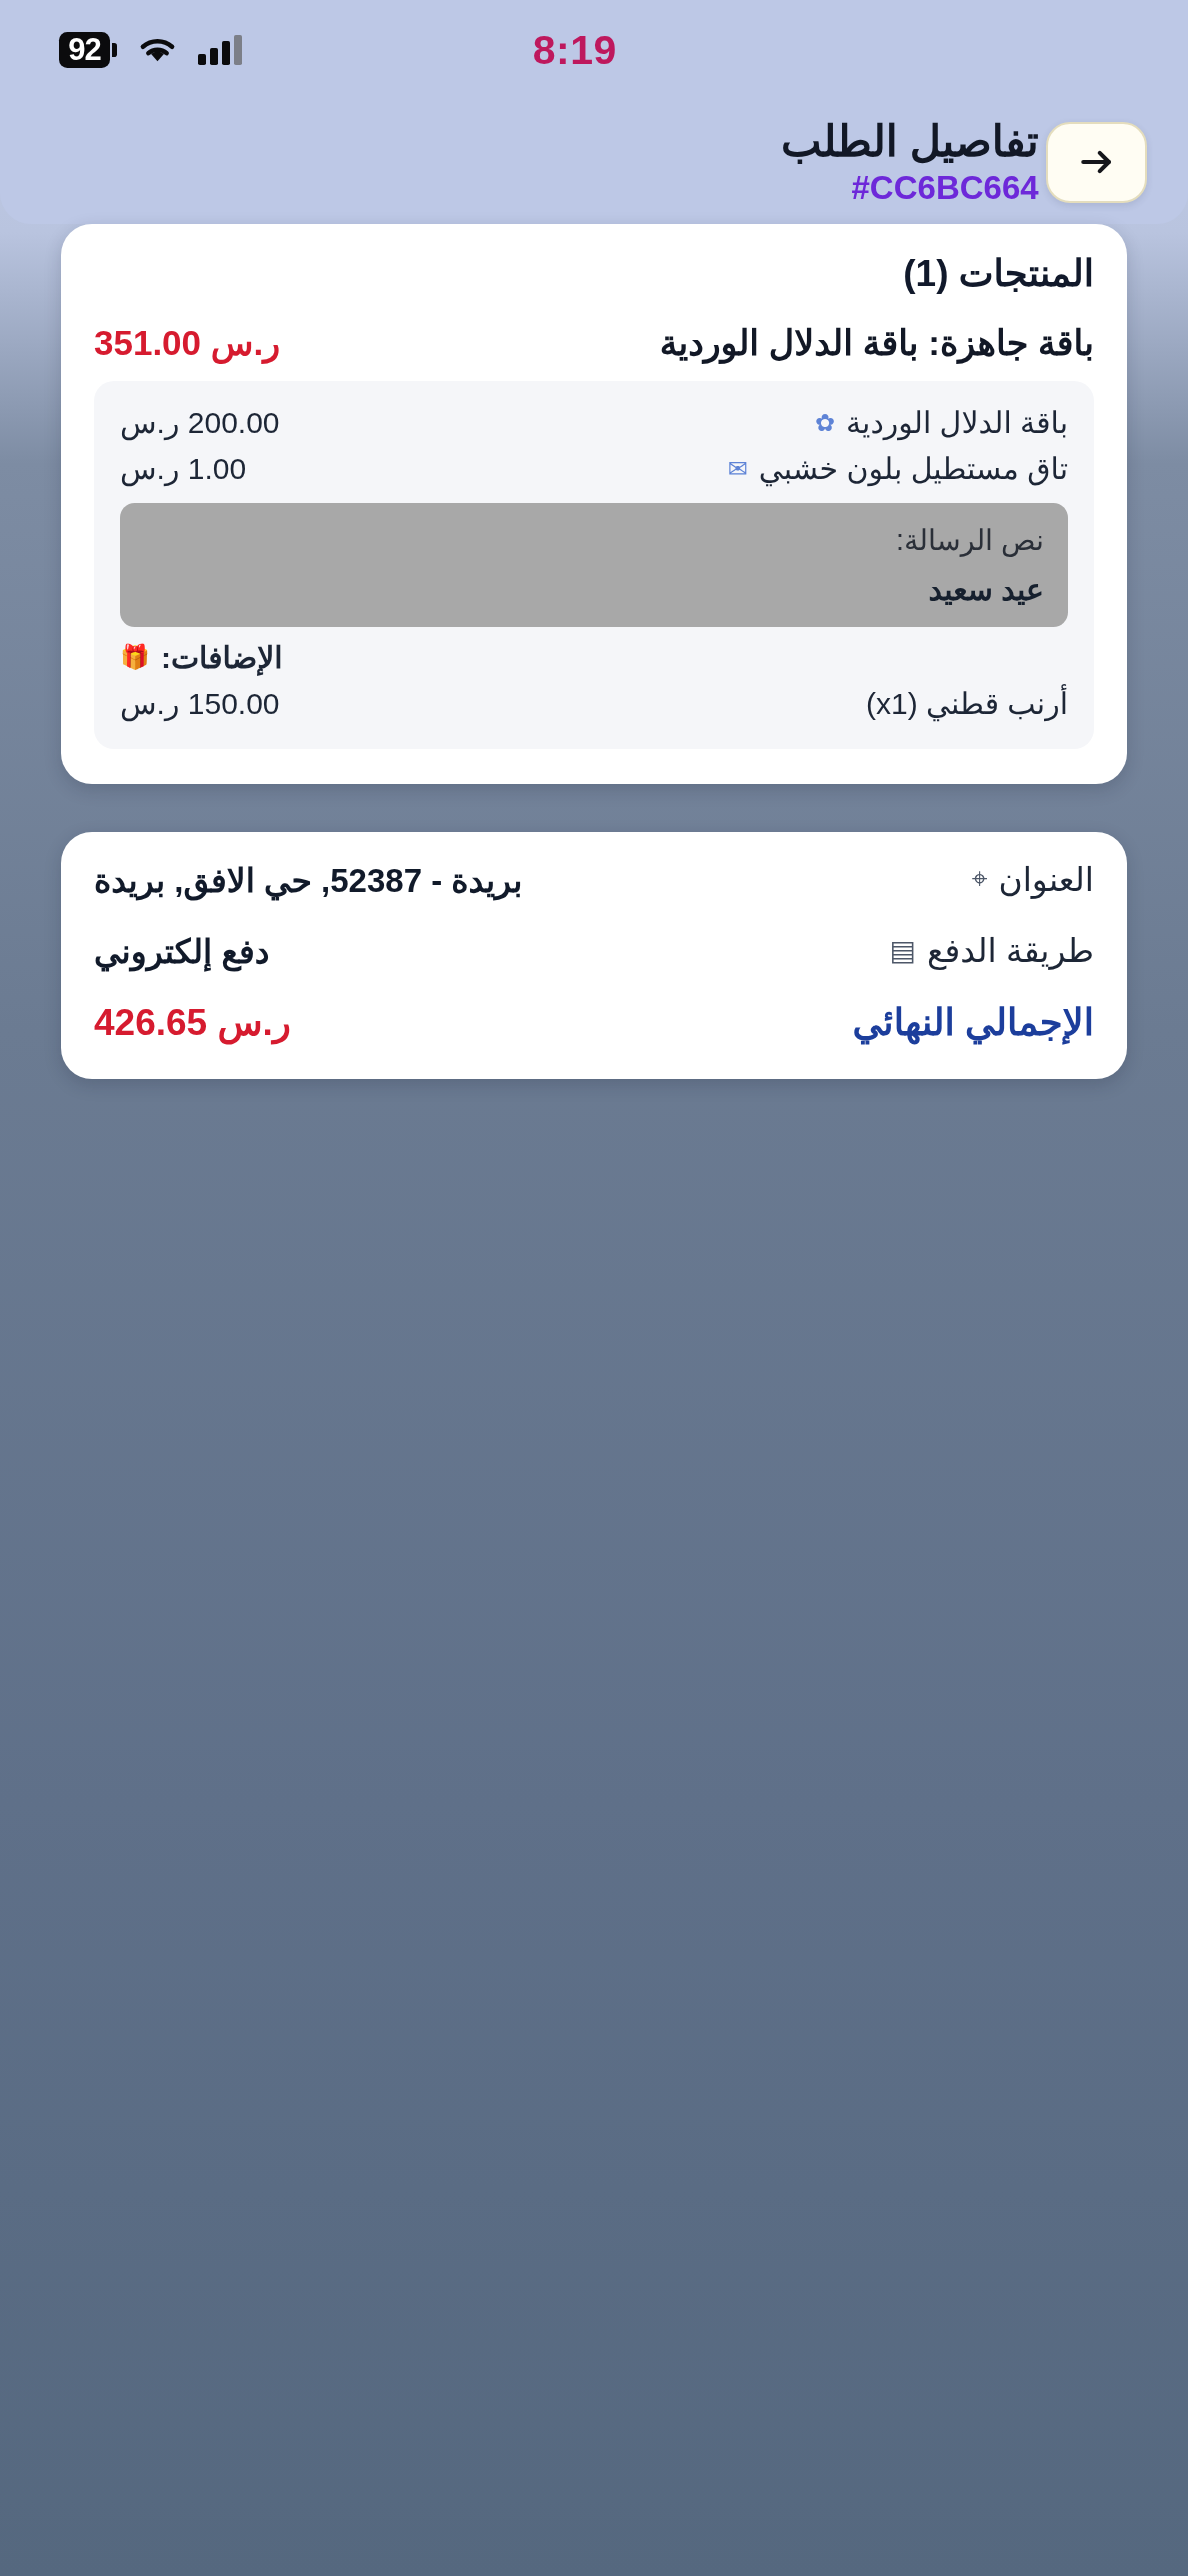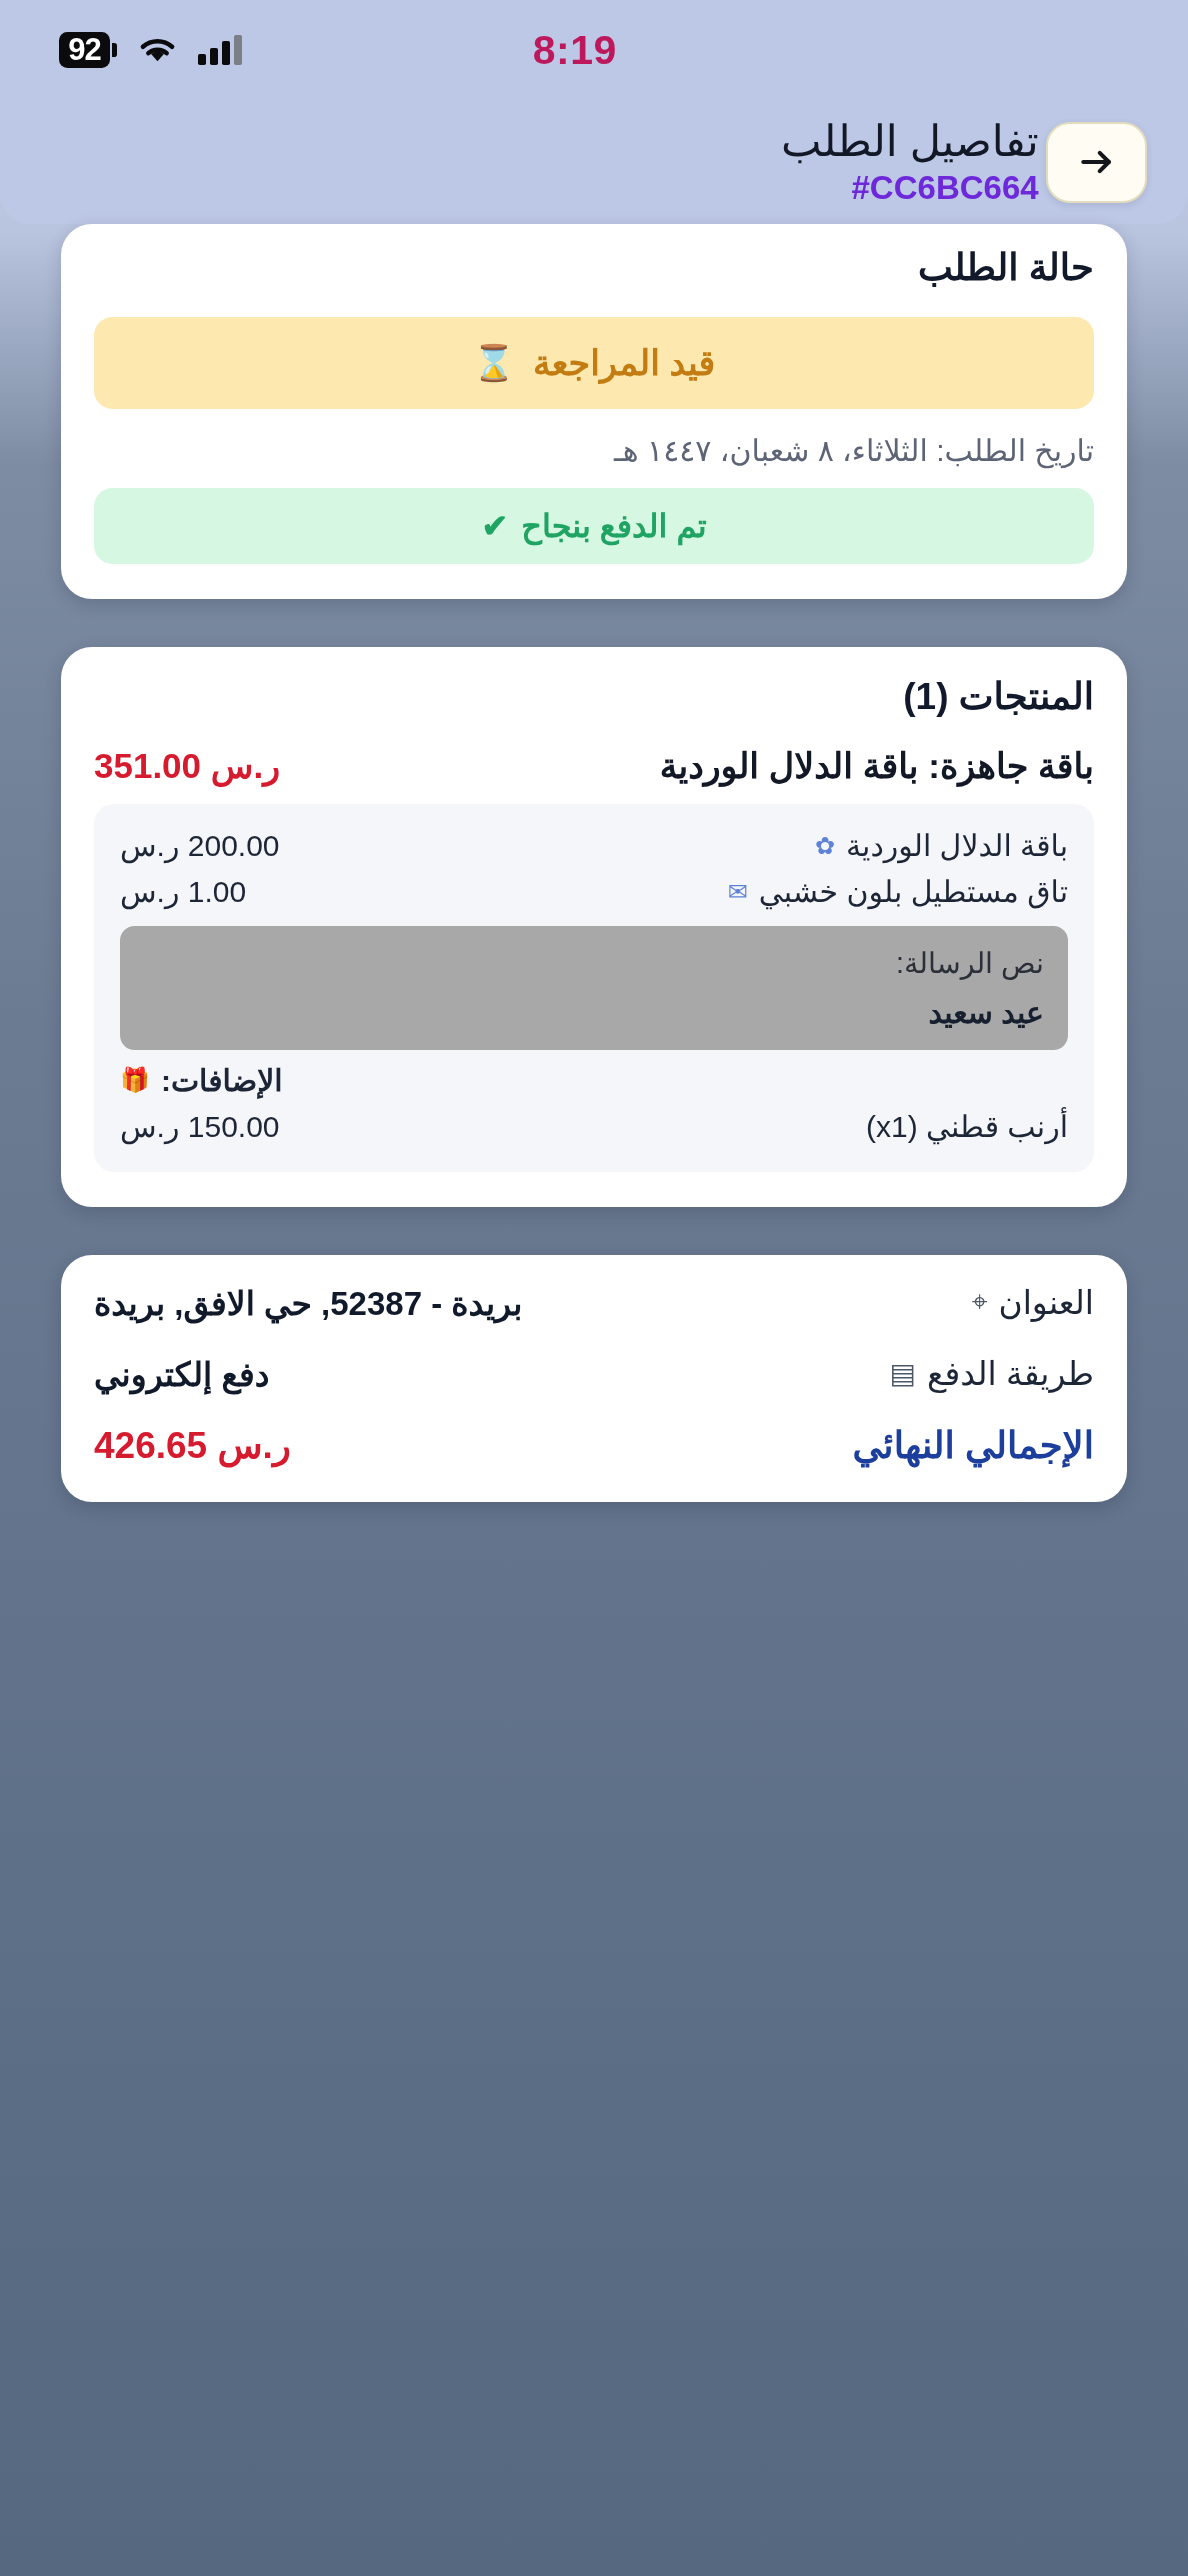--- a/index.html
+++ b/index.html
@@ -66,7 +66,7 @@
     flex: 1; text-align: right; padding-right: 7.4px;
   }
   .header-title {
-    font-size: 43px; font-weight: 400; color: #121826;
+    font-size: 43px; font-weight: 700; color: #121826;
     line-height: 1.12;
   }
   .header-sub {

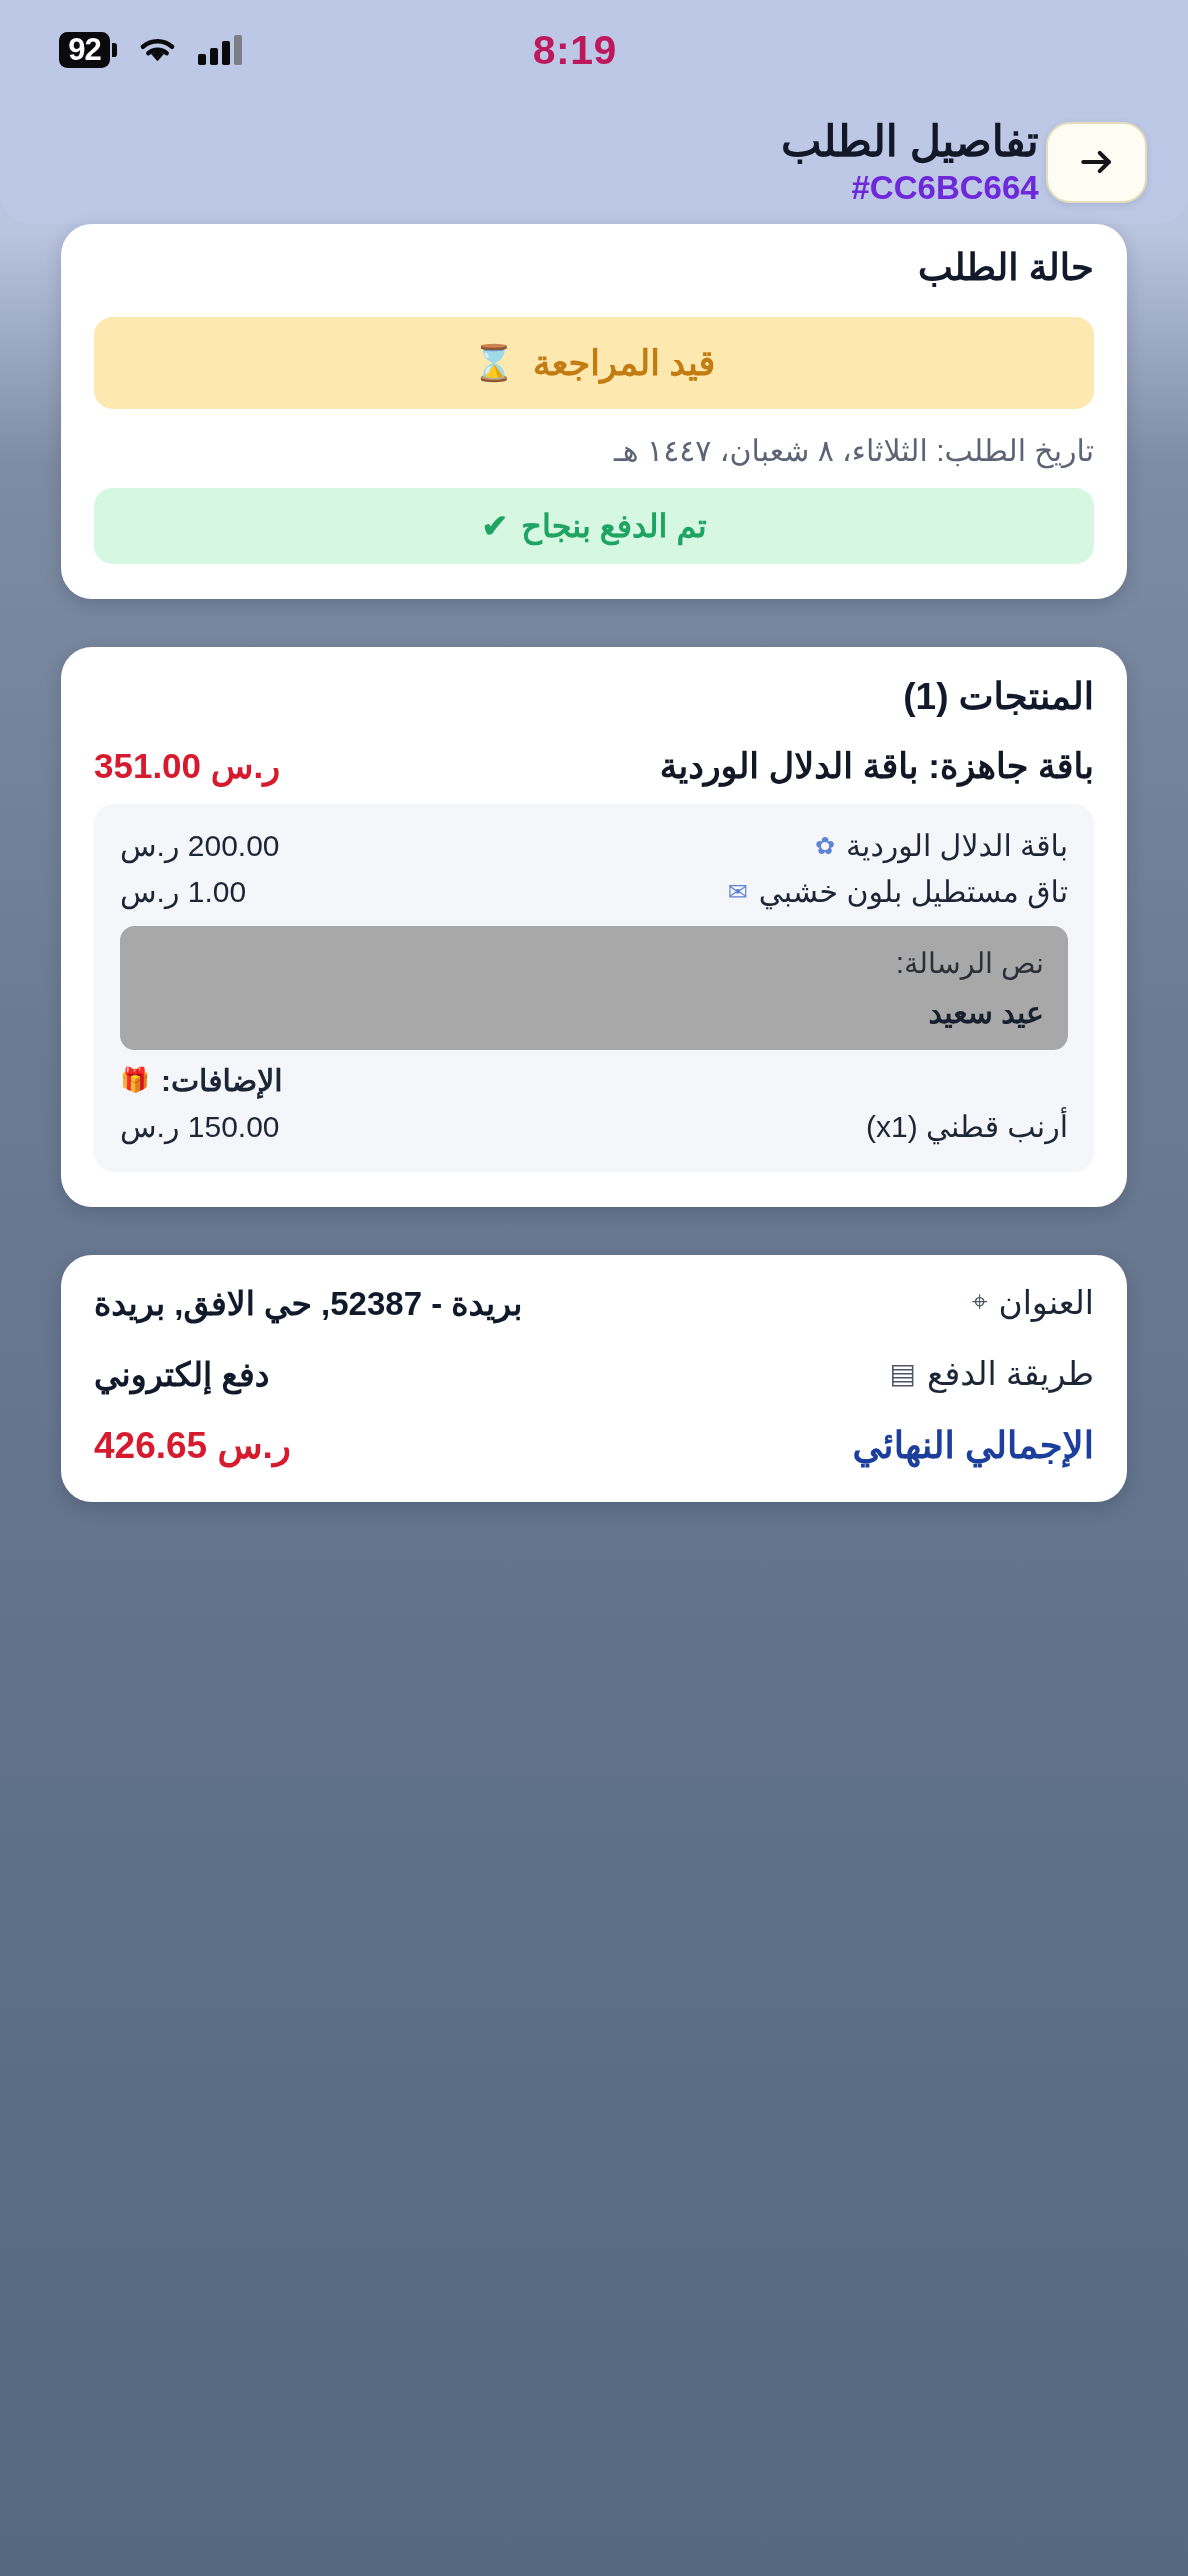--- a/index.html
+++ b/index.html
@@ -250,18 +250,6 @@
 
 <div class="content">
 
-  <div class="card clipped">
-    <div class="card-title">حالة الطلب</div>
-    <div class="status-pill">
-      <span>قيد المراجعة</span>
-      <span class="hourglass">⌛</span>
-    </div>
-    <div class="order-date">تاريخ الطلب: الثلاثاء، ٨ شعبان، ١٤٤٧ هـ</div>
-    <div class="paid-pill">
-      <span>تم الدفع بنجاح</span>
-      <span>✔</span>
-    </div>
-  </div>
 
   <div class="card">
     <div class="card-title">المنتجات (1)</div>

